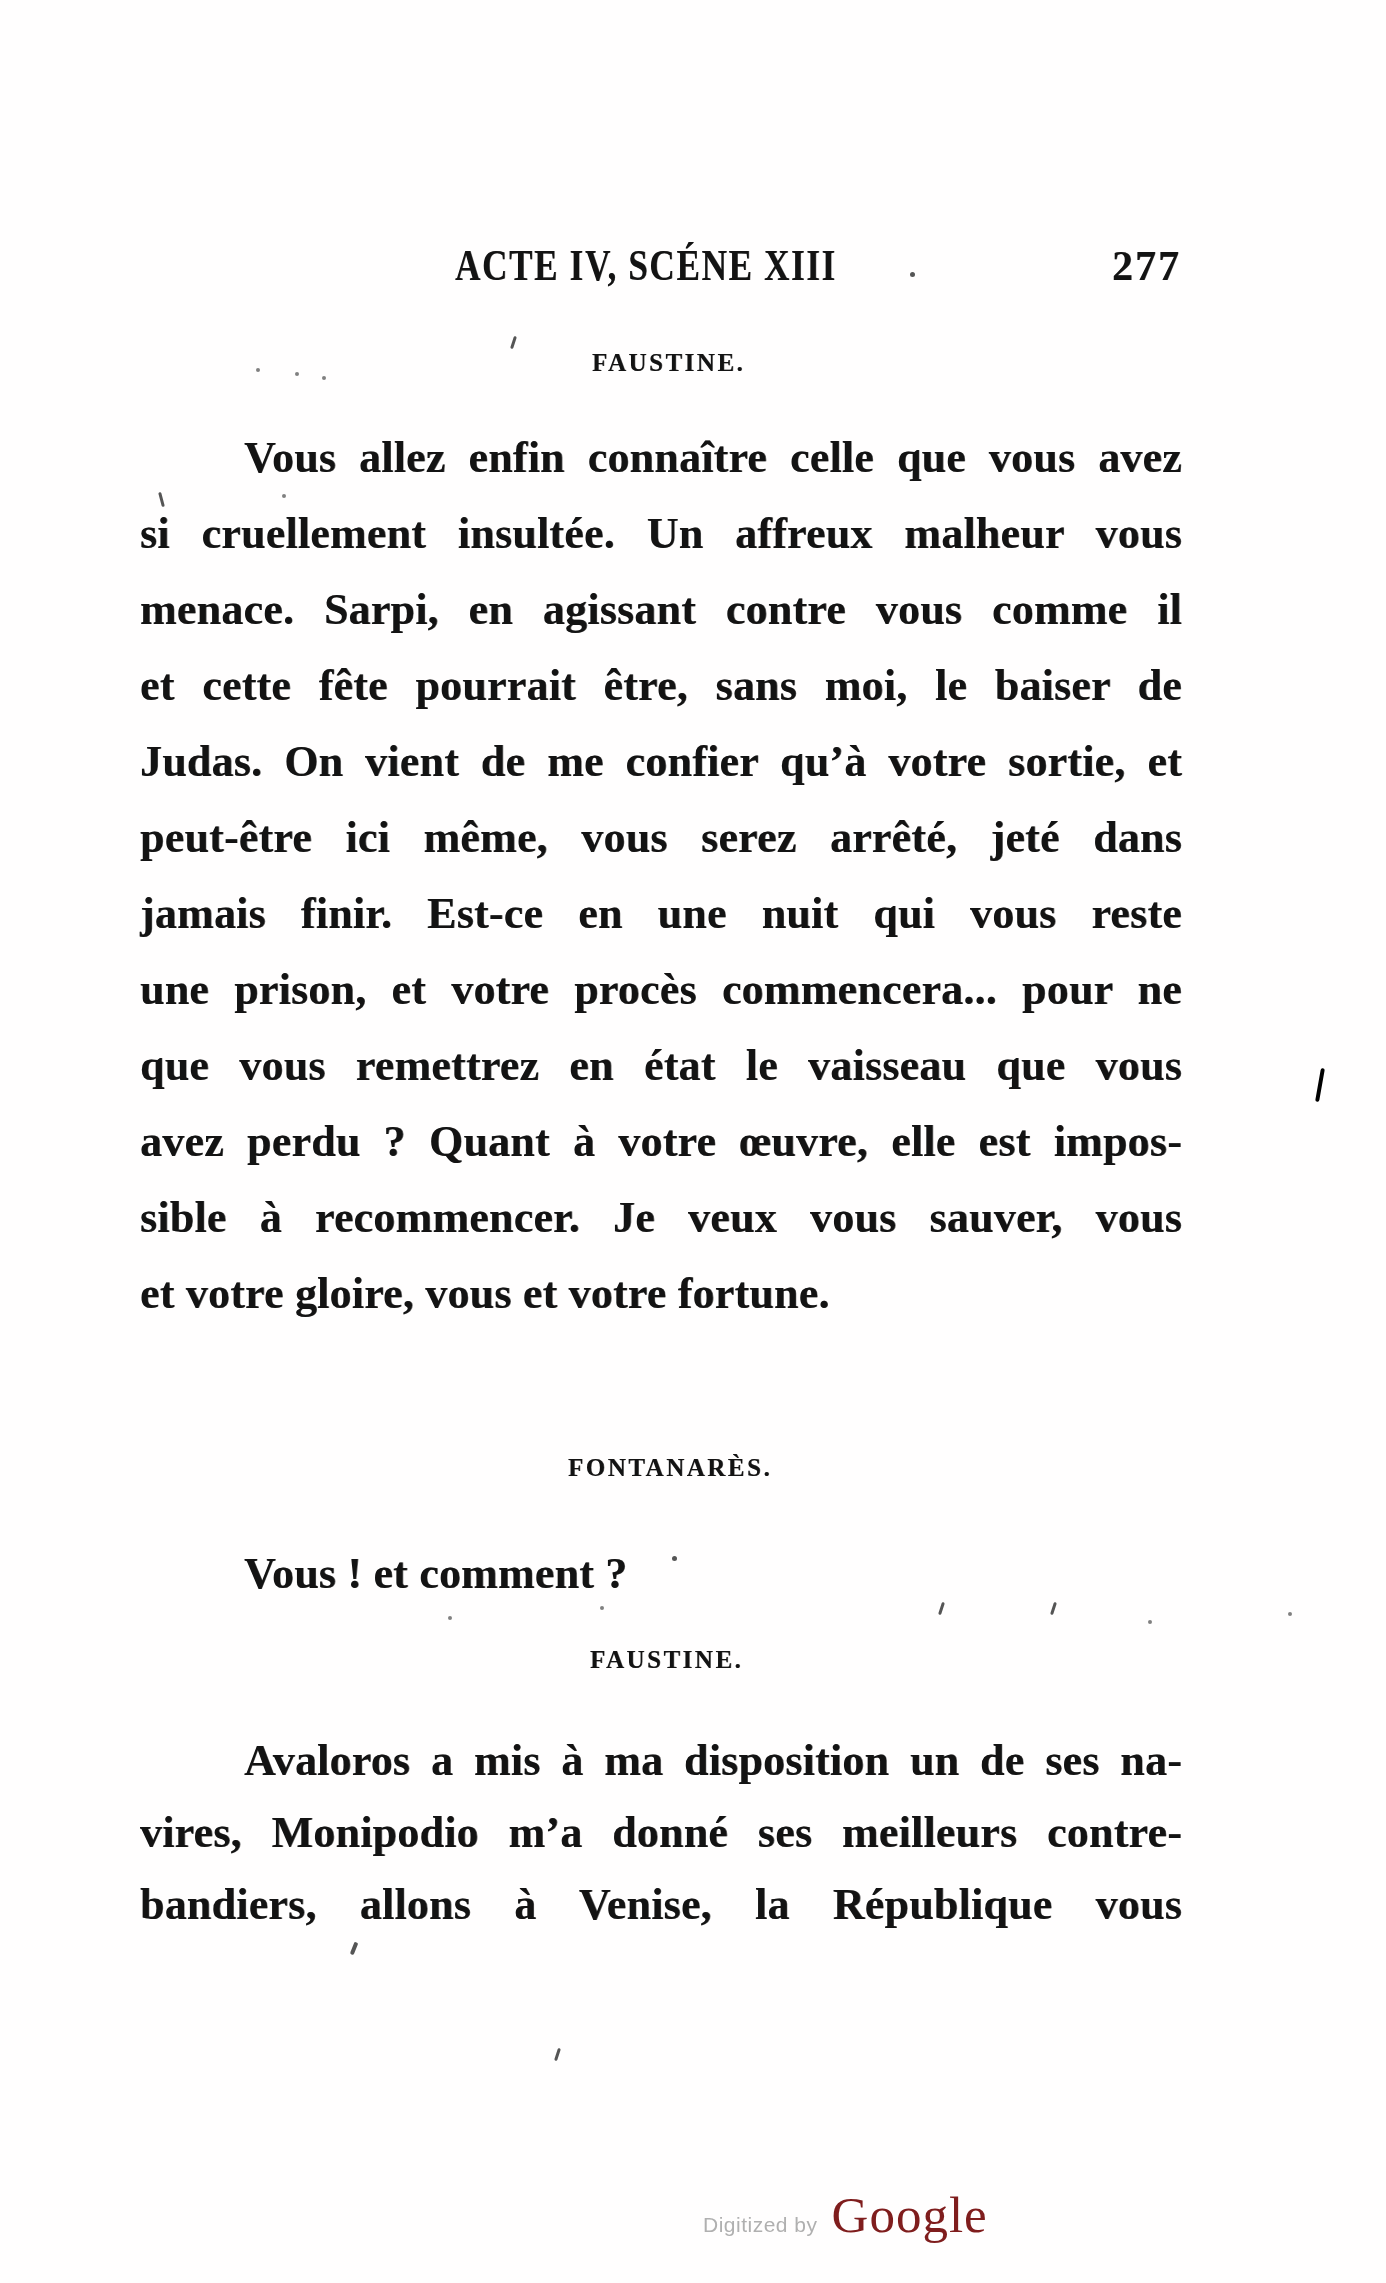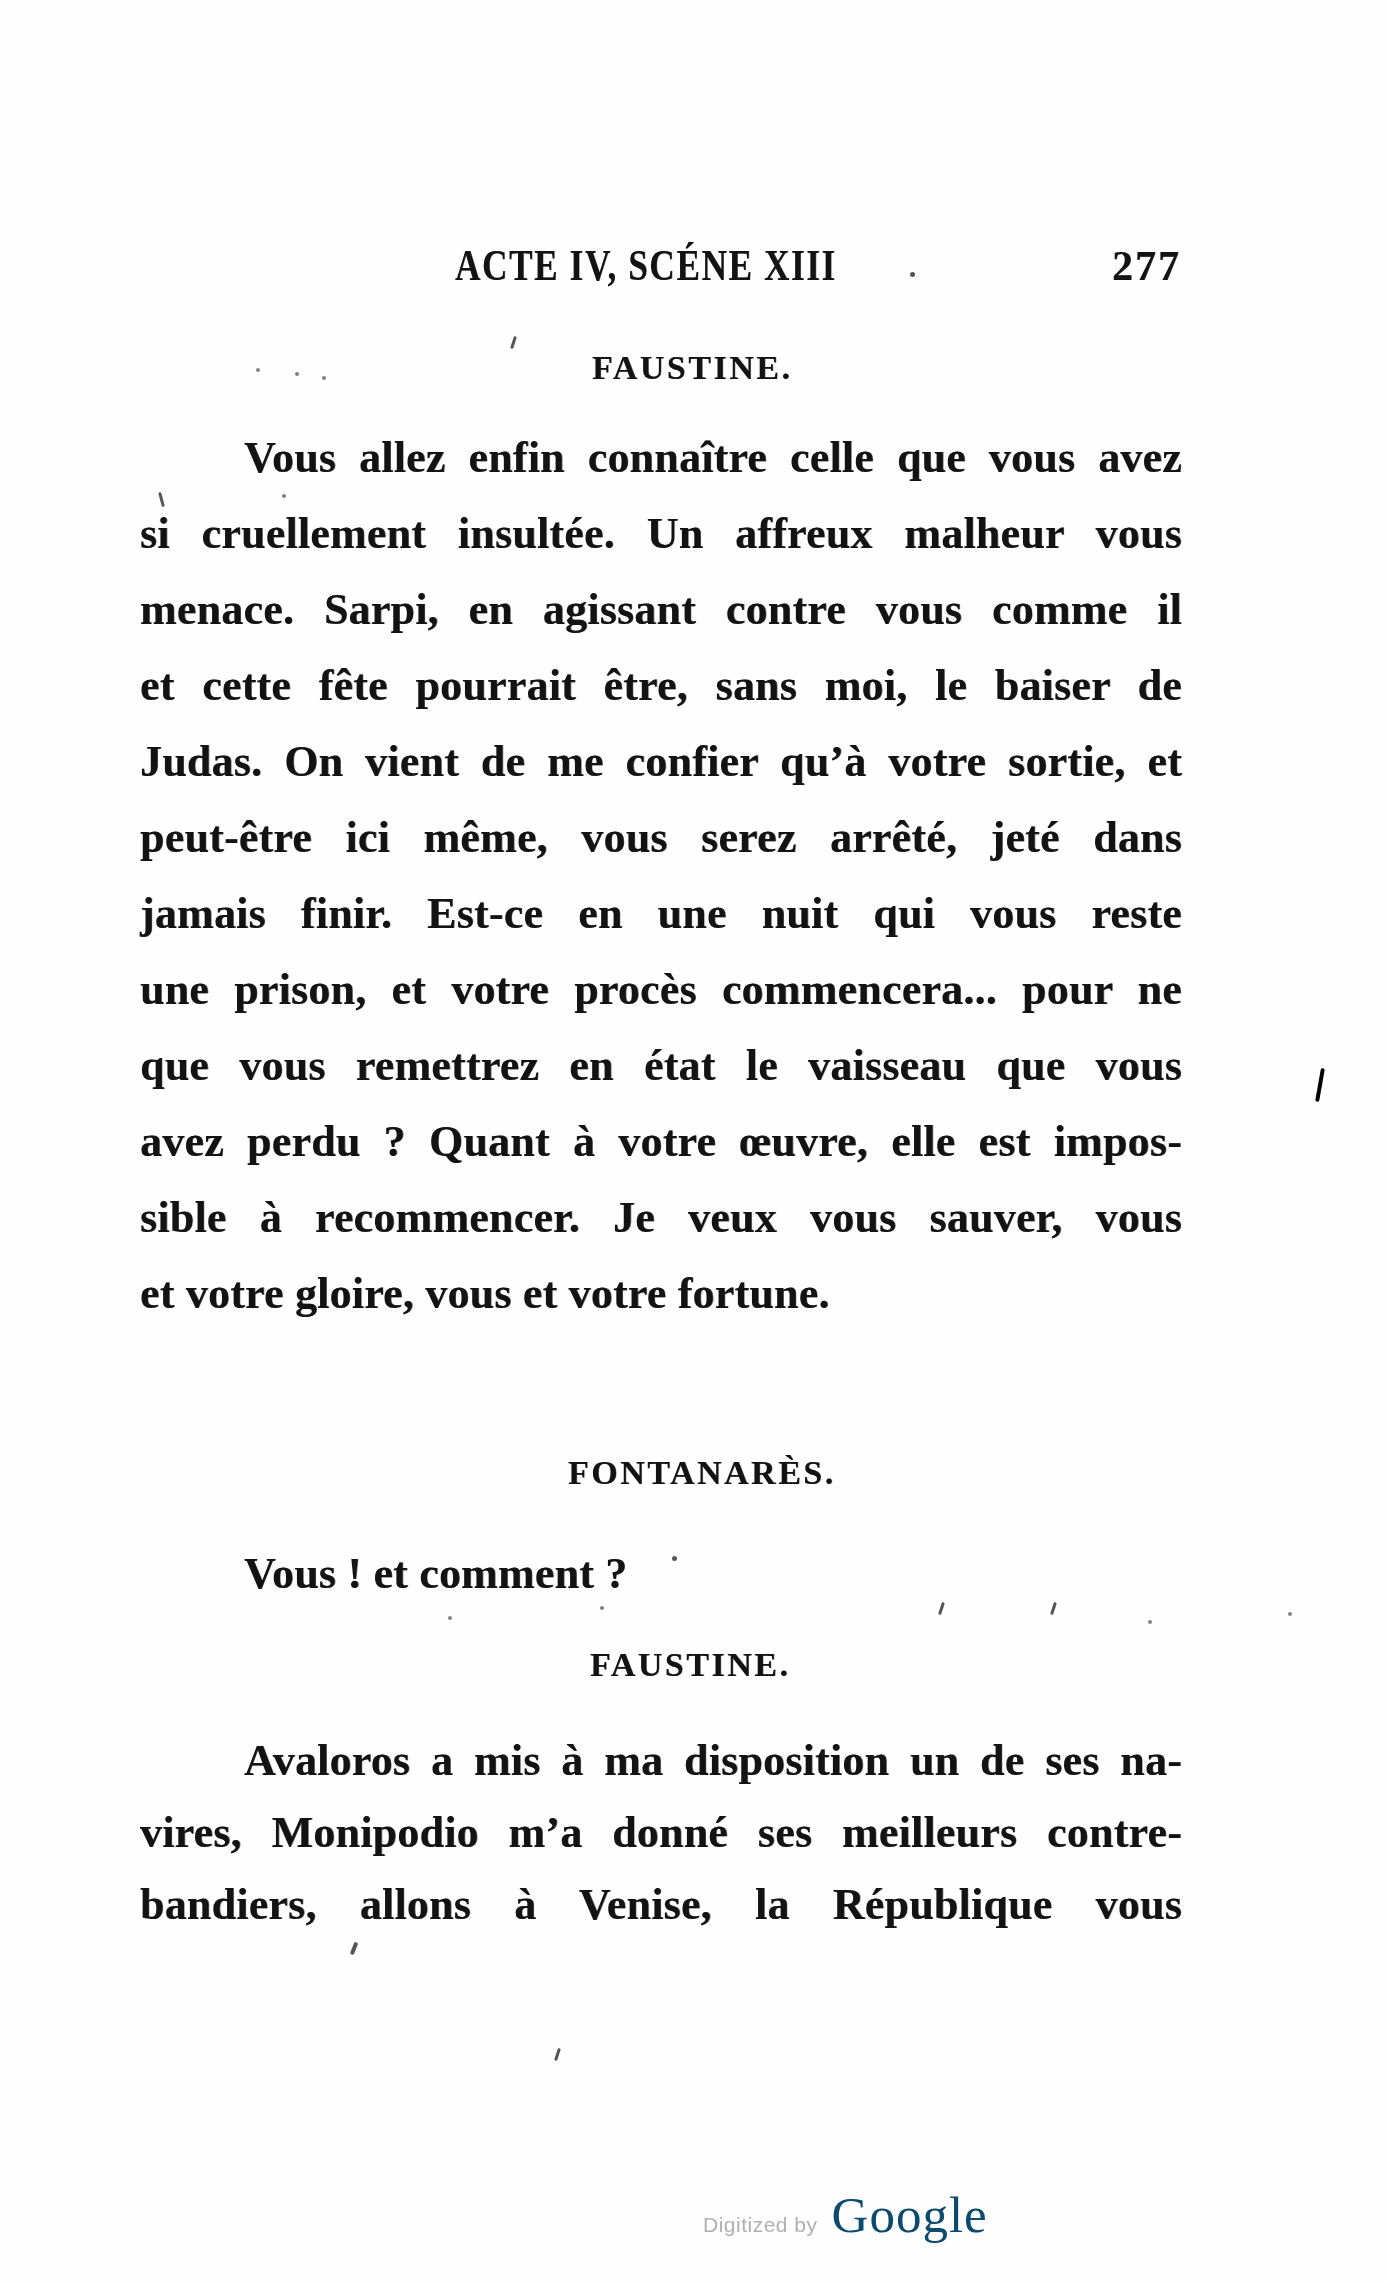--- a/index.html
+++ b/index.html
@@ -29,7 +29,7 @@
   
   .speaker{
     position:absolute;
-    font-size:34px;font-weight:bold;letter-spacing:2.5px;
+    font-size:25px;font-weight:bold;letter-spacing:2.5px;
     white-space:nowrap;
     text-shadow:0.5px 0.3px 0 rgba(0,0,0,0.5);
   }

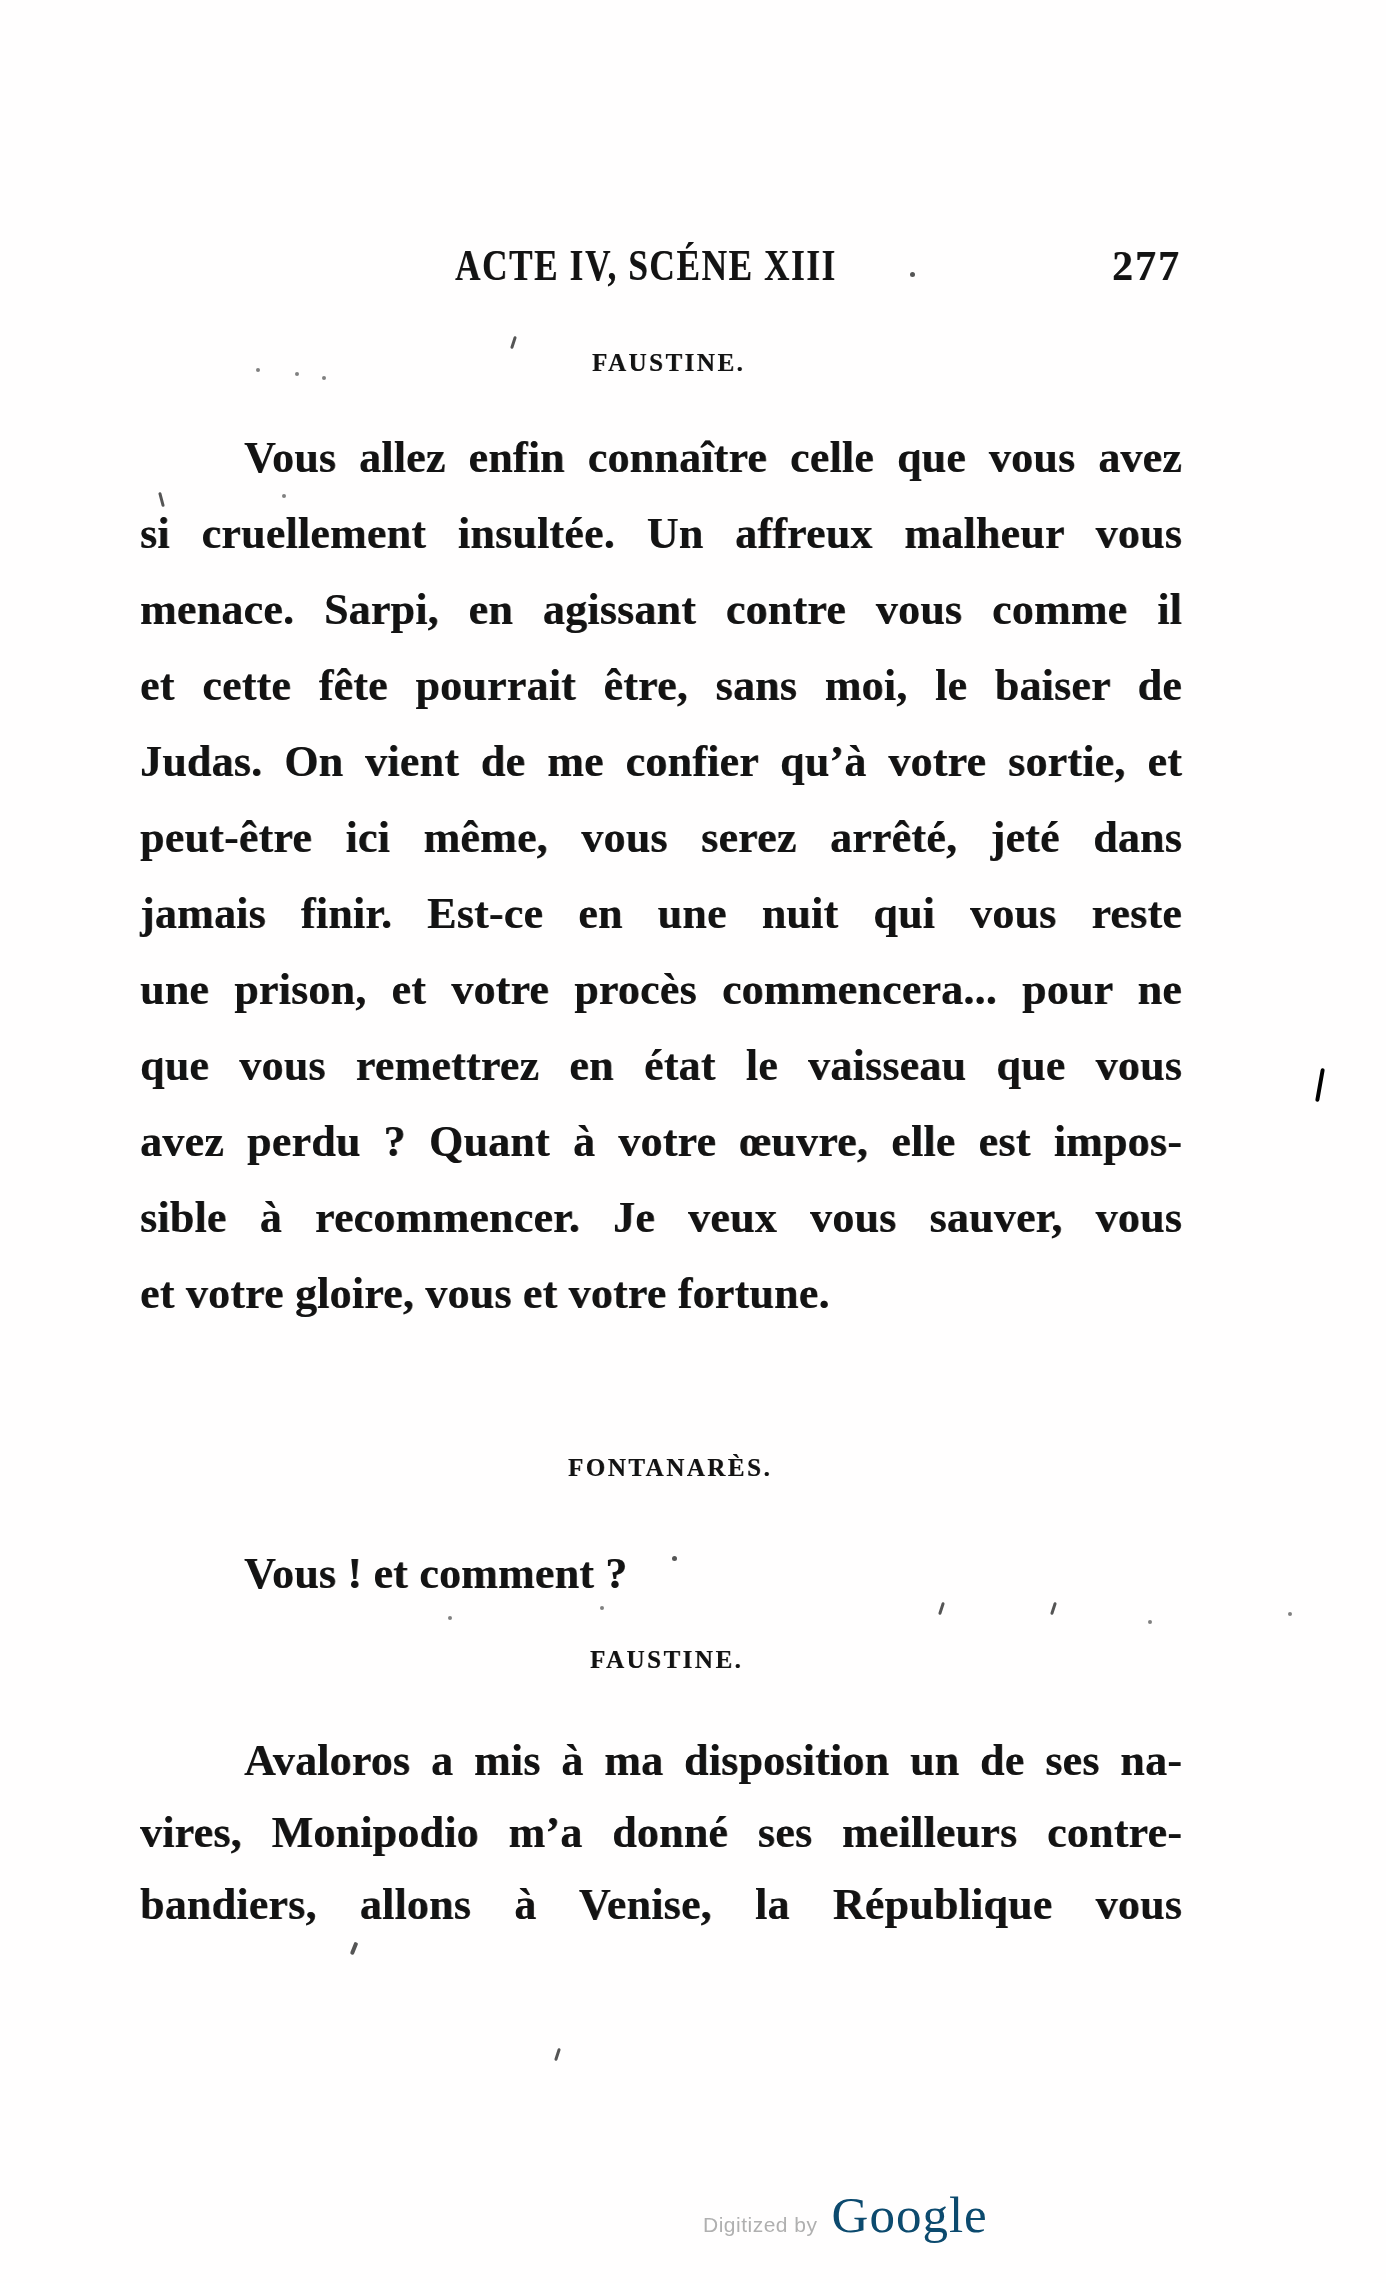--- a/index.html
+++ b/index.html
@@ -64,7 +64,7 @@
   }
   .wm-logo{
     font-family:"Liberation Serif","DejaVu Serif",serif;
-    font-size:51px;color:#0c4a6e;letter-spacing:1px;
+    font-size:51px;color:#7f1d1d;letter-spacing:1px;
   }
   
   .art{position:absolute;background:#2b2b2b;opacity:.8;}

